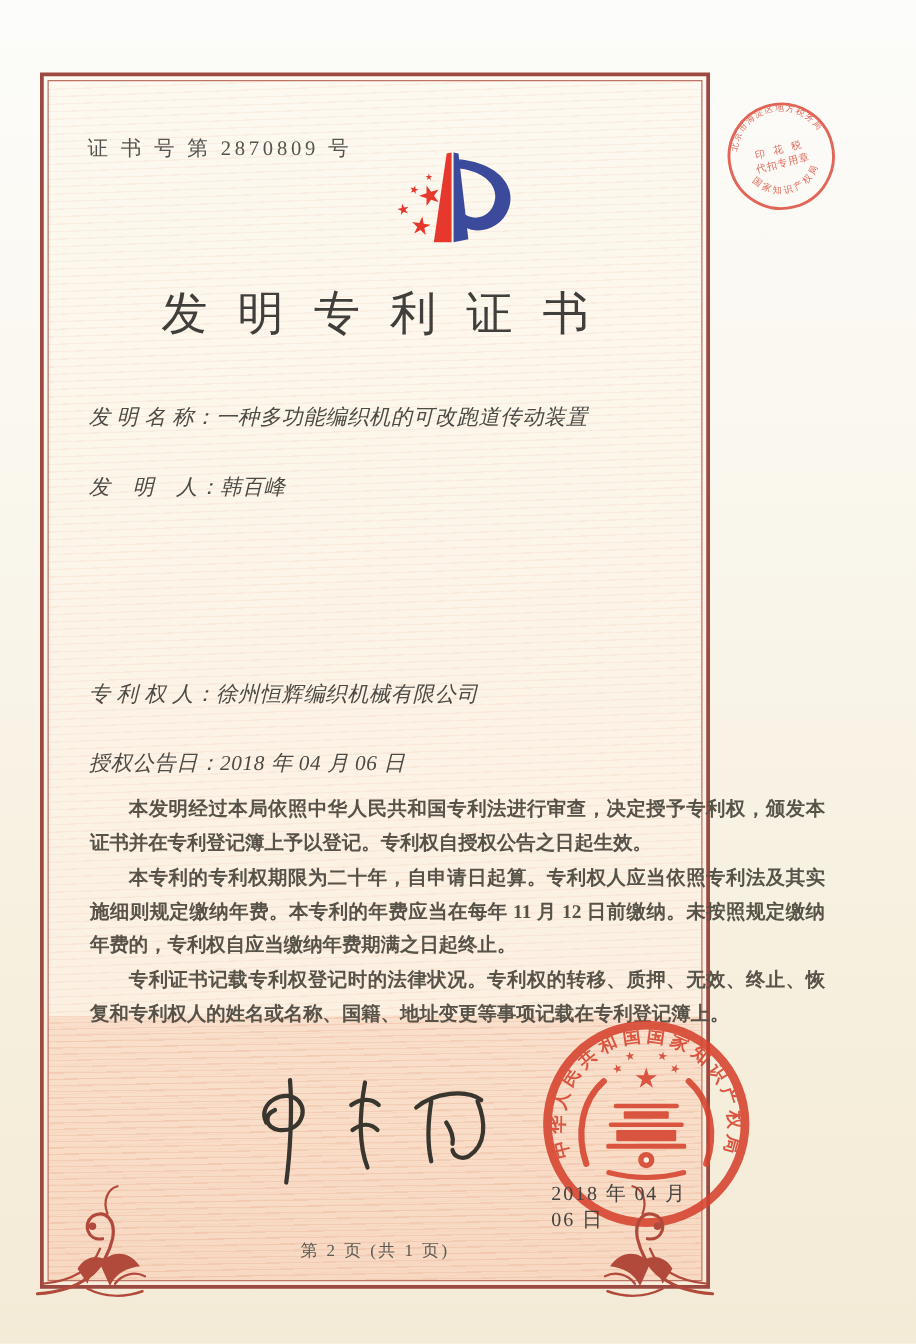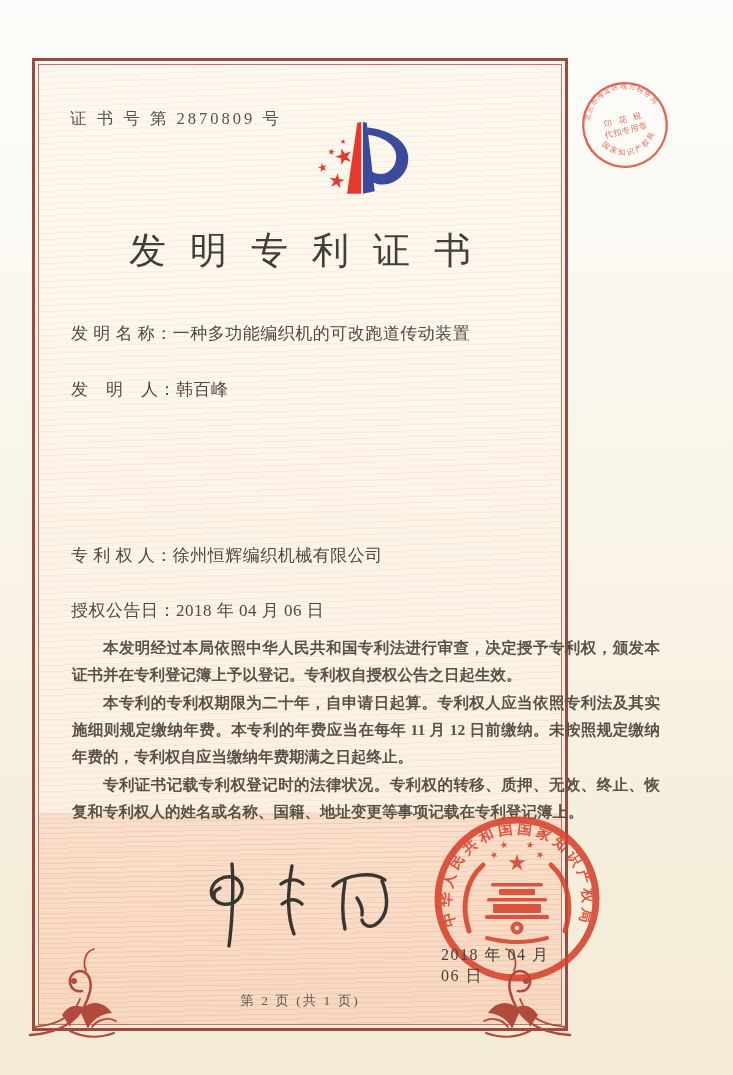--- a/index.html
+++ b/index.html
@@ -59,7 +59,7 @@
   
   .field-row {
     position:absolute; left:36px; width:600px;
-    font-size:17px; color:#4c4a44; letter-spacing:0.5px; white-space:nowrap;
+    font-size:17px; color:#4c4a44; letter-spacing:0.5px; white-space:nowrap;font-style:italic;
   }
   .fr0 { top:261px; } .fr1 { top:317px; } .fr2 { top:372px; }
   .fr3 { top:428px; } .fr4 { top:483px; } .fr5 { top:538px; }

